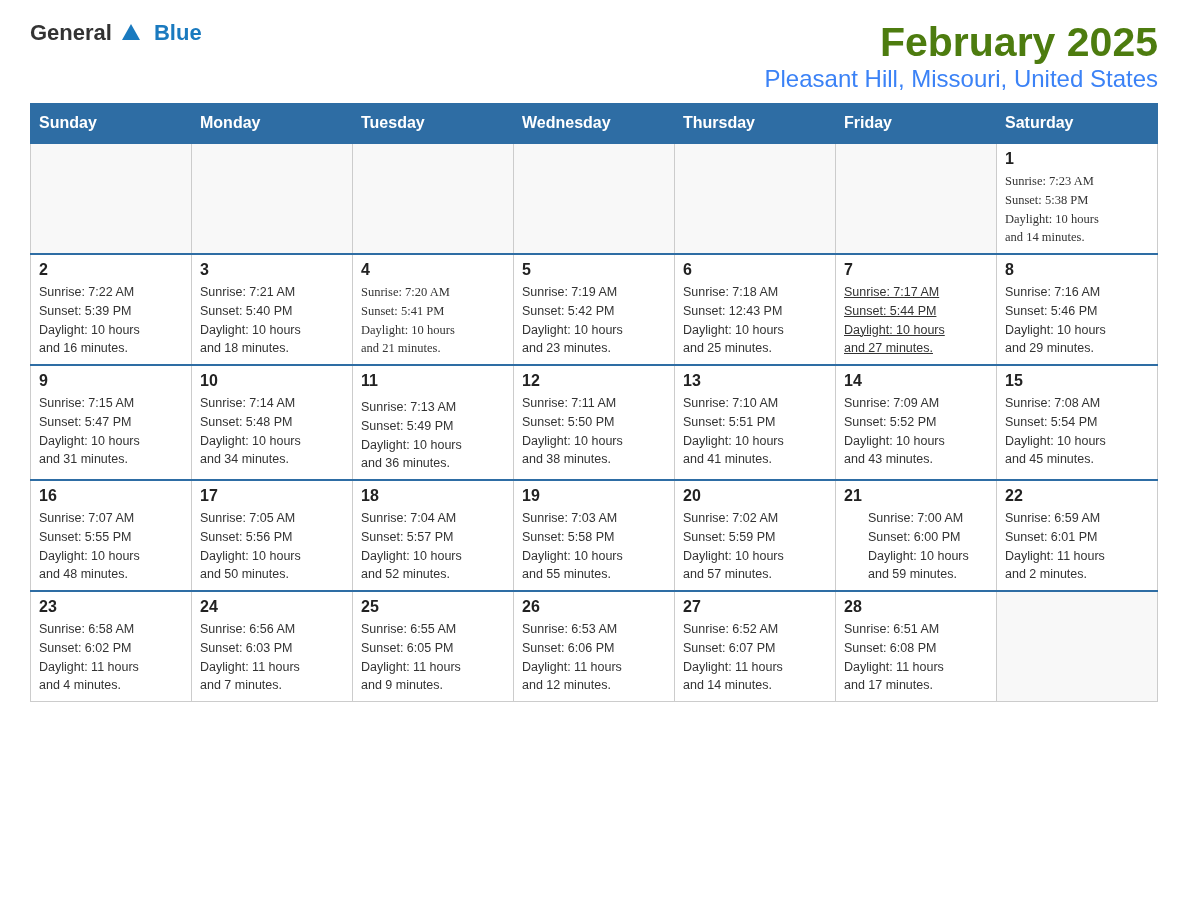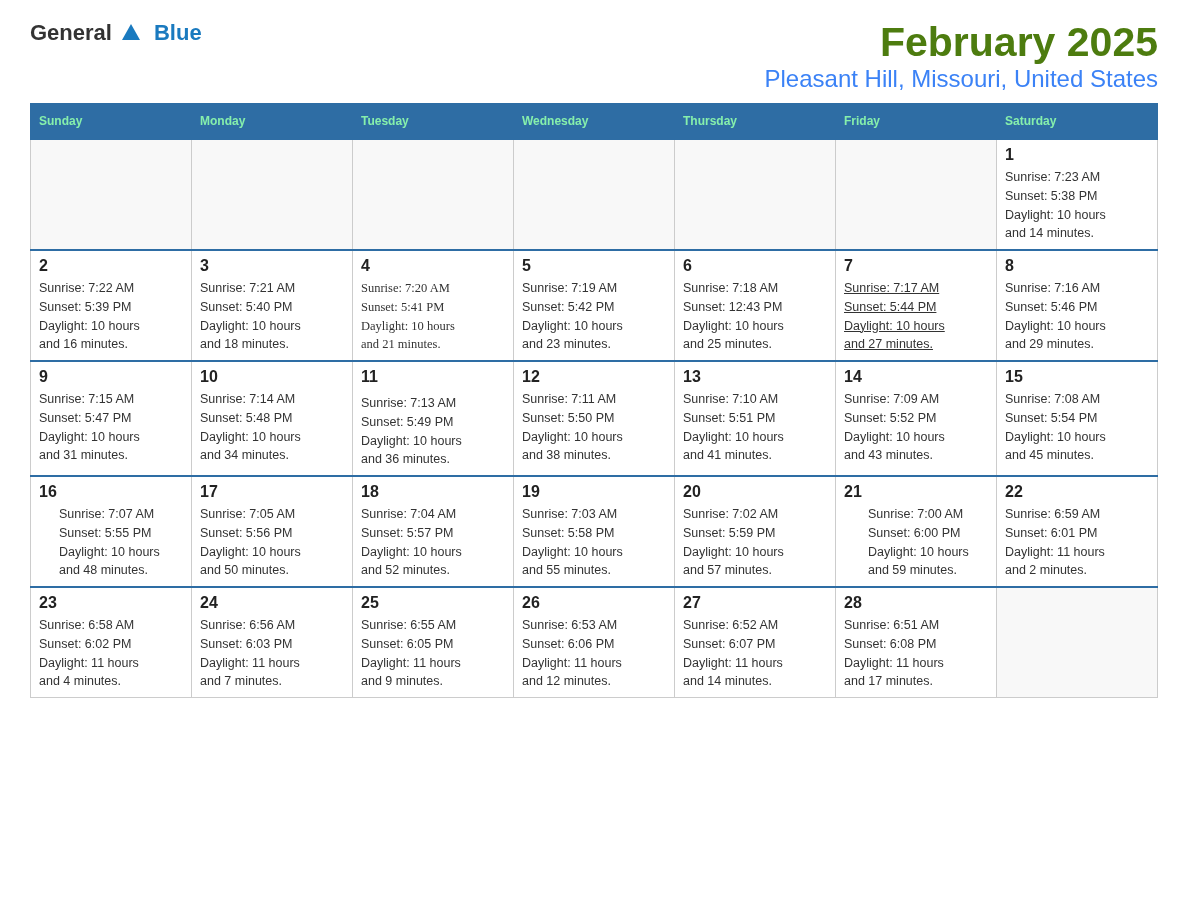--- a/index.html
+++ b/index.html
@@ -56,8 +56,8 @@
     }
     .calendar thead tr th {
       background-color: #2e6da4;
-      color: #86efac;
-      font-size: 12px;
+      color: #ffffff;
+      font-size: 16px;
       font-weight: bold;
       padding: 10px 8px;
       text-align: left;

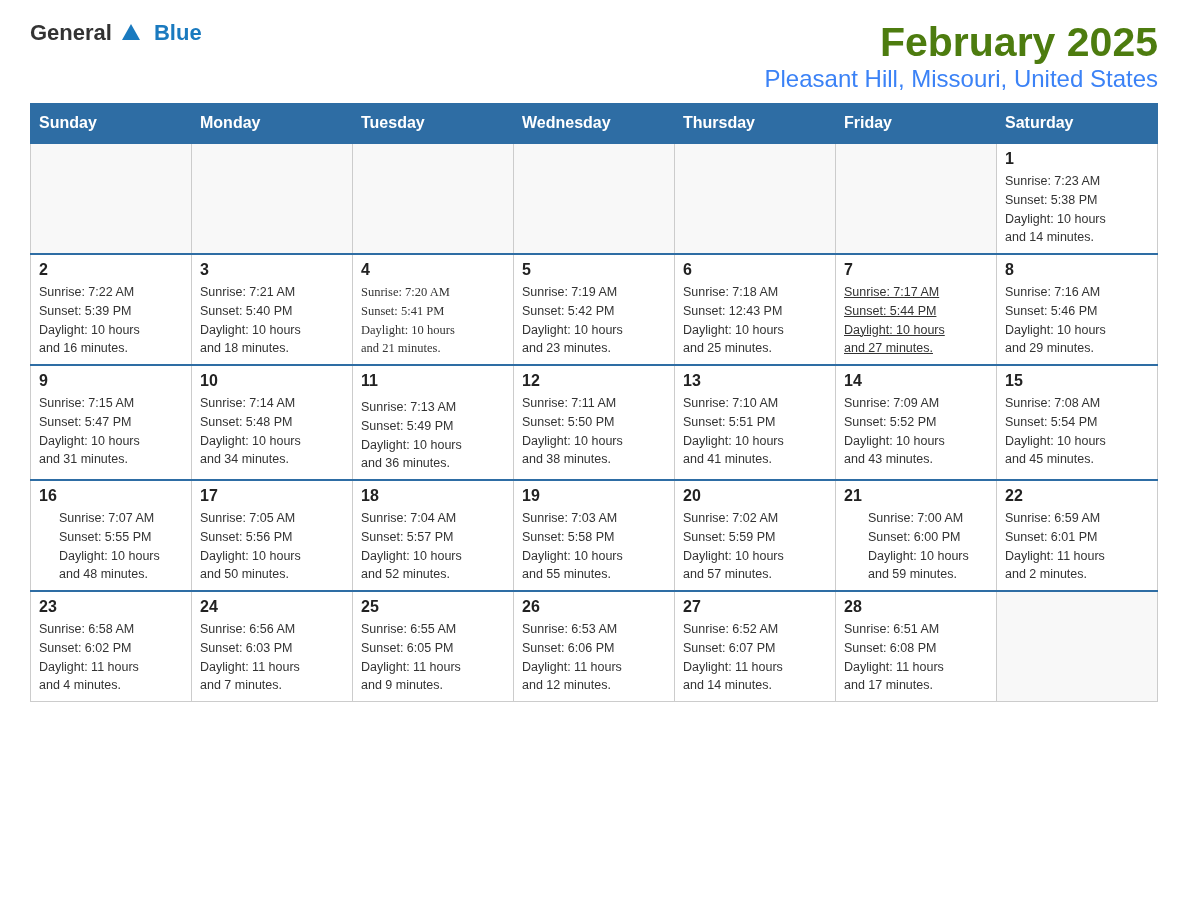--- a/index.html
+++ b/index.html
@@ -130,7 +130,7 @@
         <td class="empty"></td>
         <td>
           <span class="day-number">1</span>
-          <div class="day-info" style="white-space: pre-line;">Sunrise: 7:23 AM
+          <div class="day-info" style="white-space: pre-line; font-family: Liberation Serif, serif;">Sunrise: 7:23 AM
 Sunset: 5:38 PM
 Daylight: 10 hours
 and 14 minutes.</div>

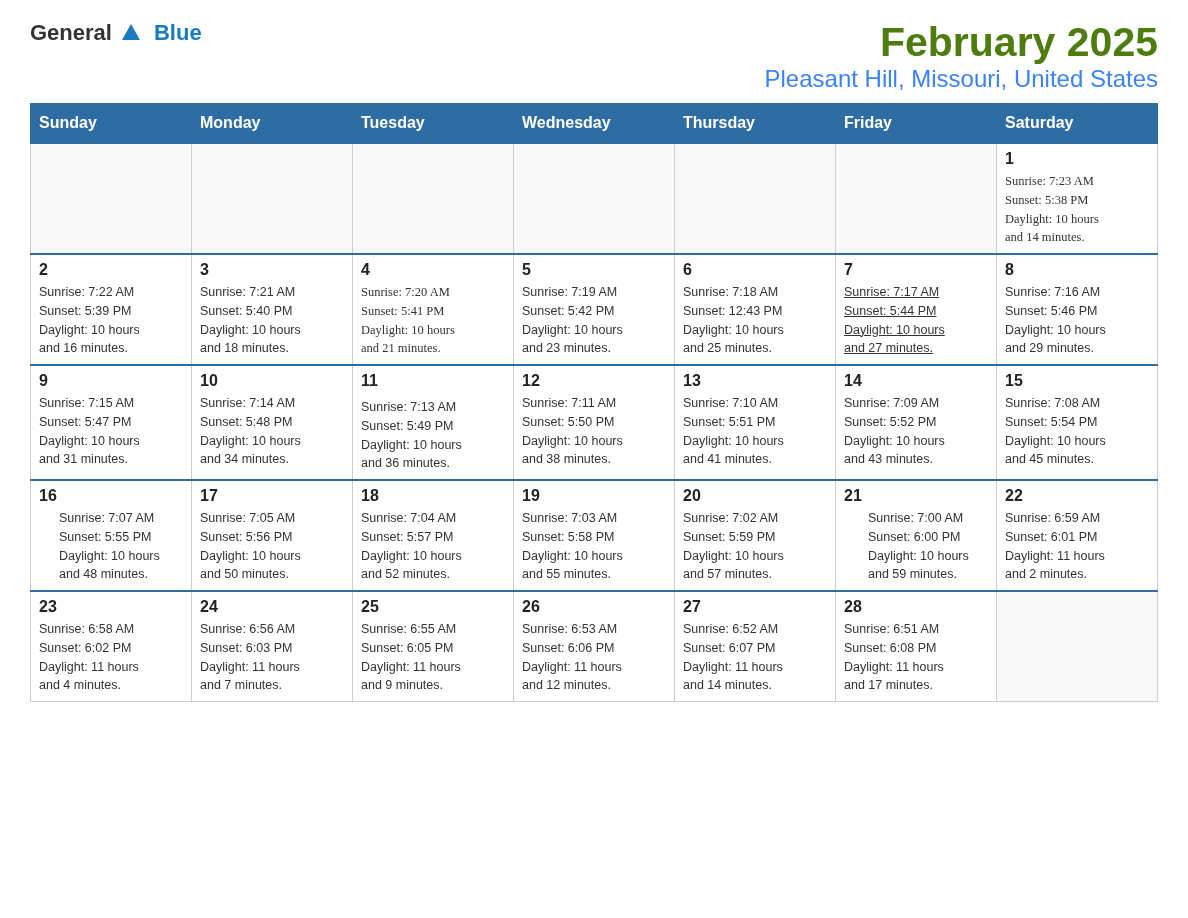--- a/index.html
+++ b/index.html
@@ -241,7 +241,7 @@
       <tr>
         <td>
           <span class="day-number">16</span>
-          <div class="day-info" style="white-space: pre-line; margin-left: 20px;">Sunrise: 7:07 AM
+          <div class="day-info" style="white-space: pre-line;">Sunrise: 7:07 AM
 Sunset: 5:55 PM
 Daylight: 10 hours
 and 48 minutes.</div>

